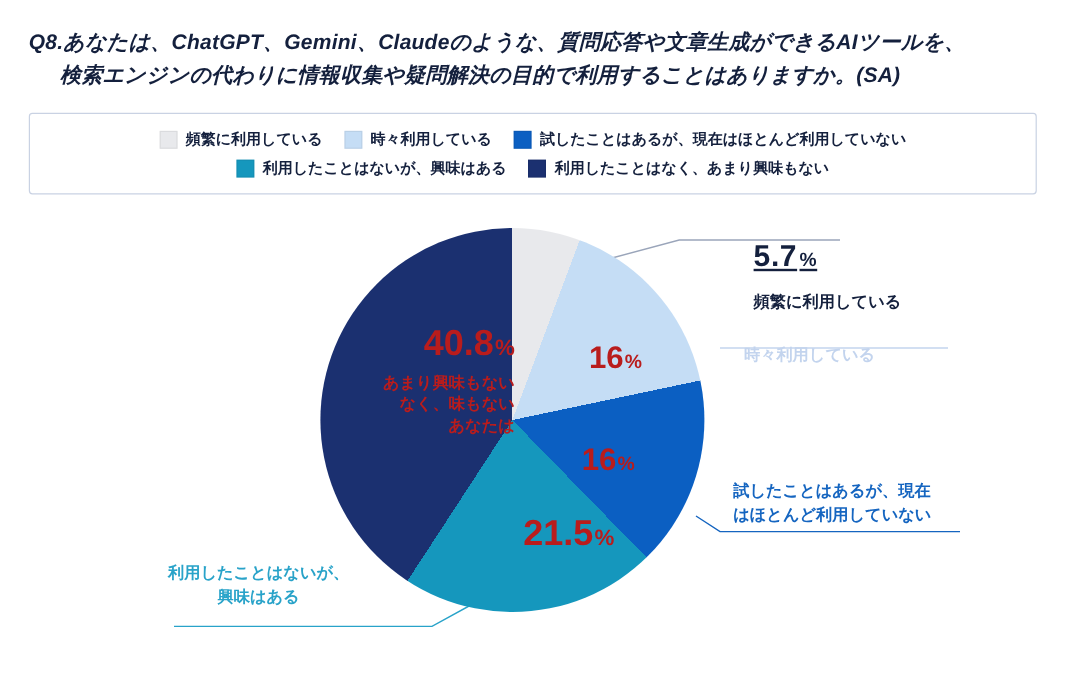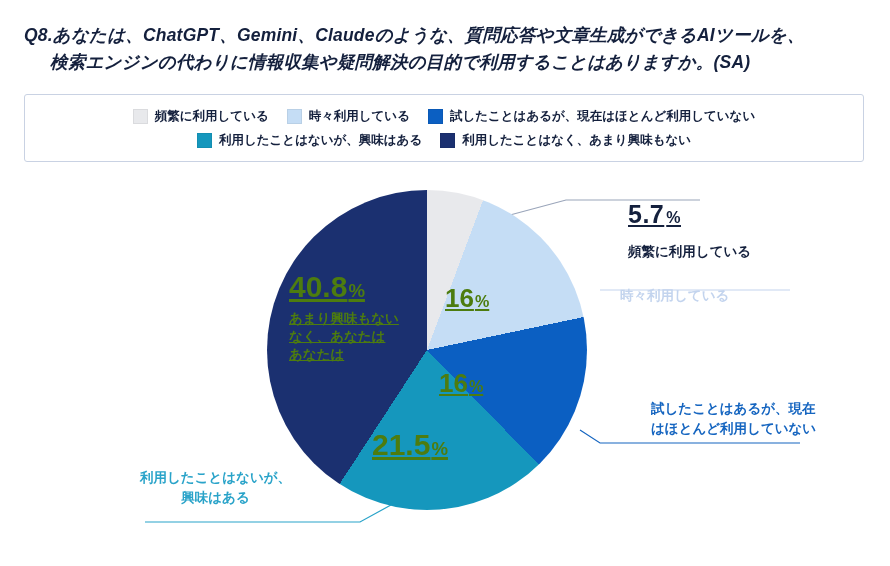--- a/index.html
+++ b/index.html
@@ -94,10 +94,9 @@
   
   .slice-label {
     position: absolute;
-    color: #4d7c0f;
-    text-align: left;
+    color: #b91c1c;
+    text-align: right;
     pointer-events: none;
-    text-decoration: underline;
   }
   .slice-pct {
     font-weight: bold;

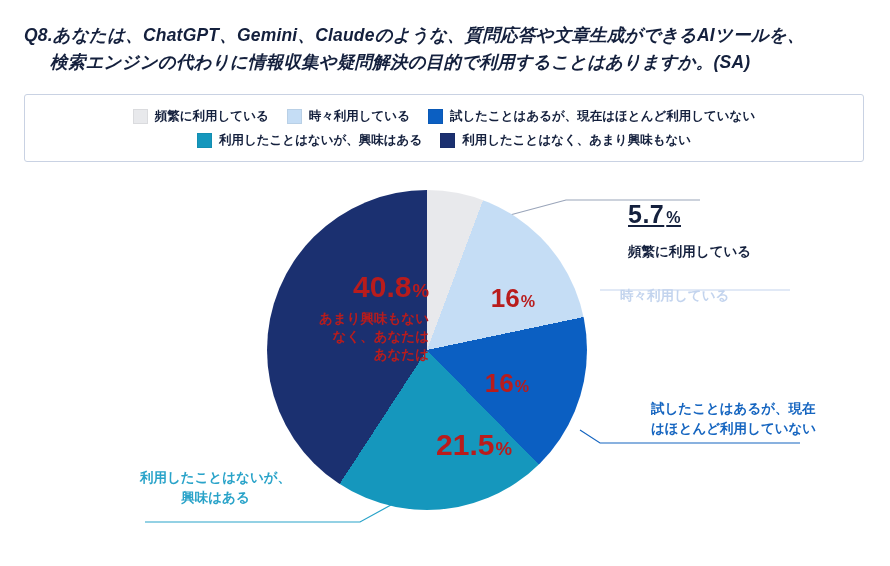--- a/index.html
+++ b/index.html
@@ -264,7 +264,7 @@
       <div class="slice-pct"><span>40.8</span><span class="unit">%</span></div>
       <div class="slice-sub">
         <div>あまり興味もない</div>
-        <div>なく、あなたは</div>
+        <div>なく、味もない</div>
         <div>あなたは</div>
       </div>
     </div>

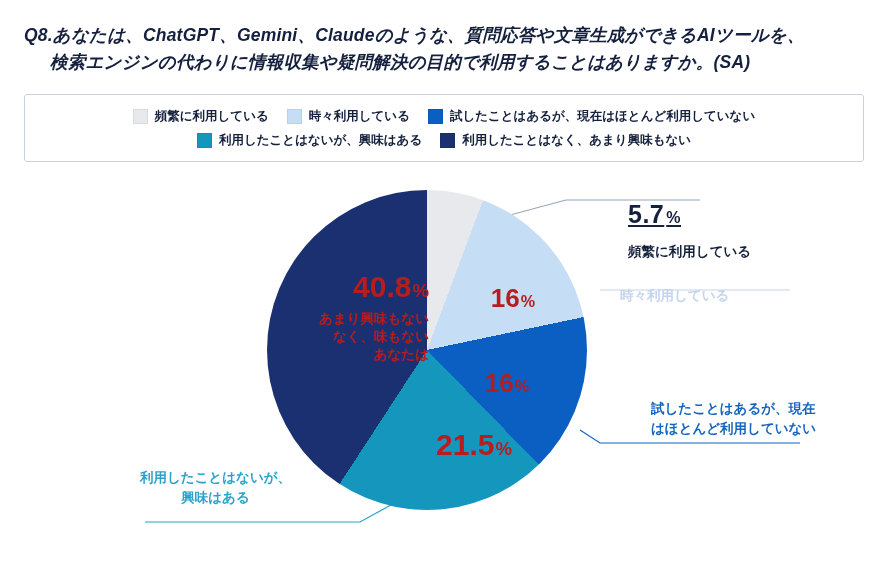--- a/index.html
+++ b/index.html
@@ -185,7 +185,6 @@
     left: 611px;
     top: 399px;
     color: #1565c0;
-    margin-left: 40px;
   }
 
   #callout-interested {

